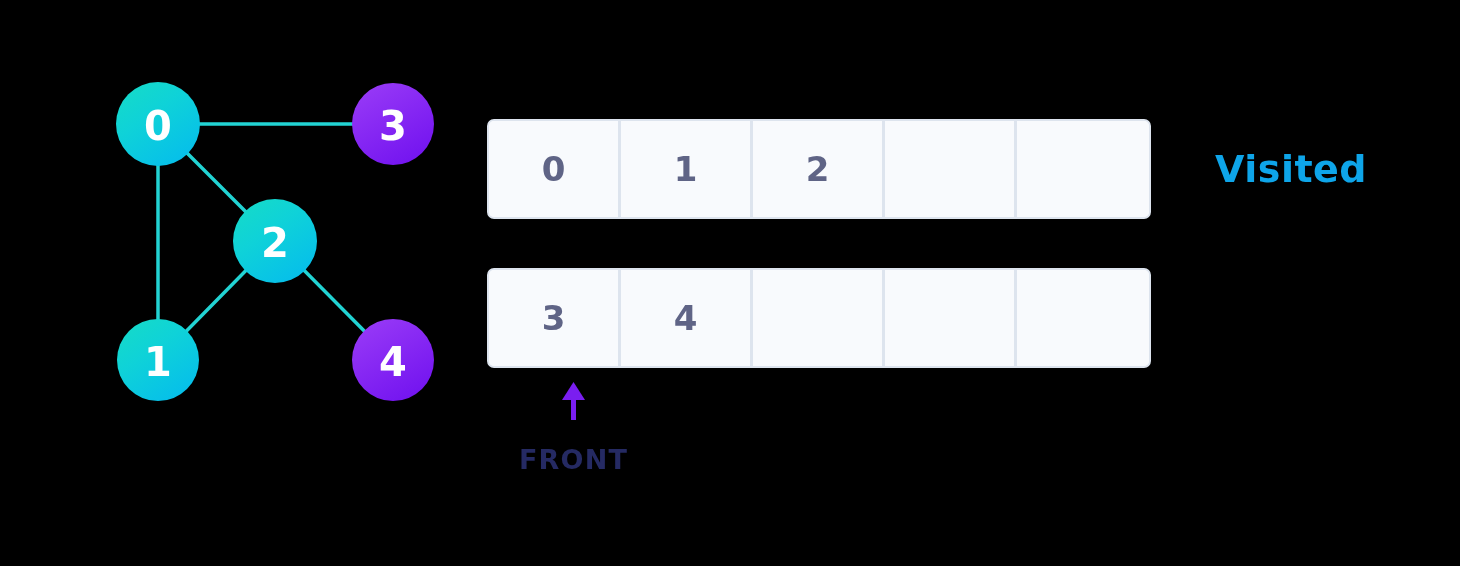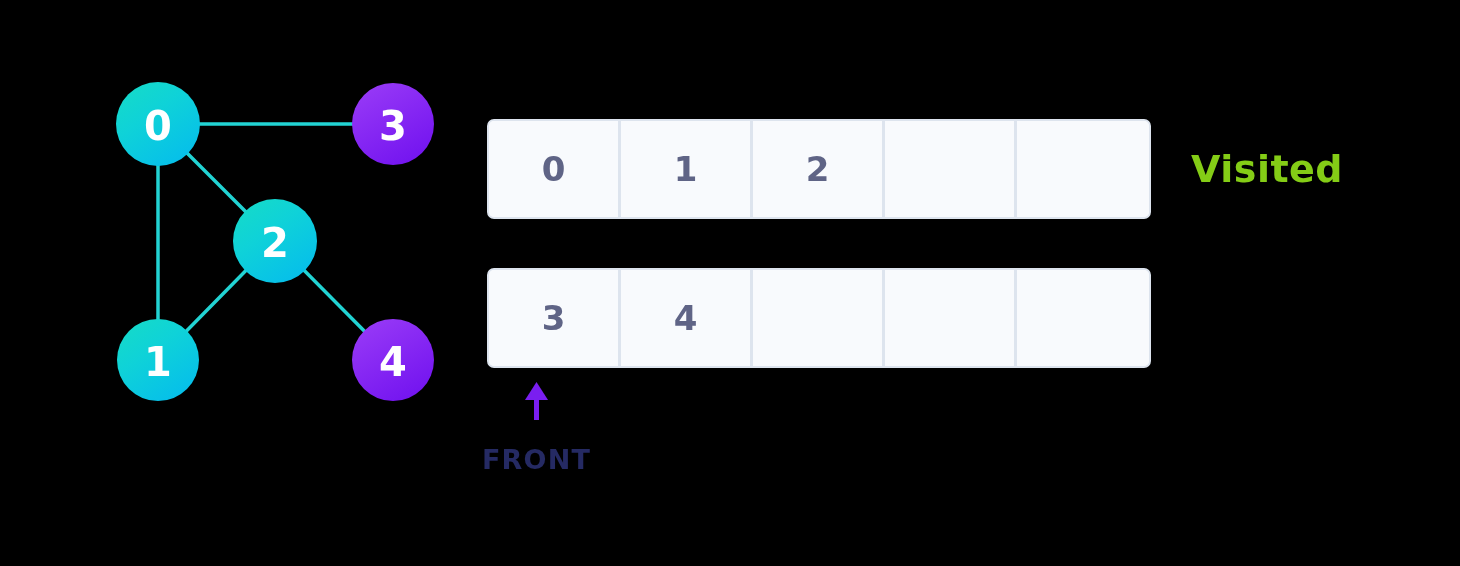--- a/index.html
+++ b/index.html
@@ -80,11 +80,11 @@
     border-right: none;
   }
   .array-label {
-    margin-left: 40px;
+    margin-left: 64px;
     font-family: "DejaVu Sans", "Liberation Sans", sans-serif;
     font-weight: bold;
     font-size: 38px;
-    color: #84cc16;
+    color: #0ea5e9;
     letter-spacing: 0.5px;
     white-space: nowrap;
   }

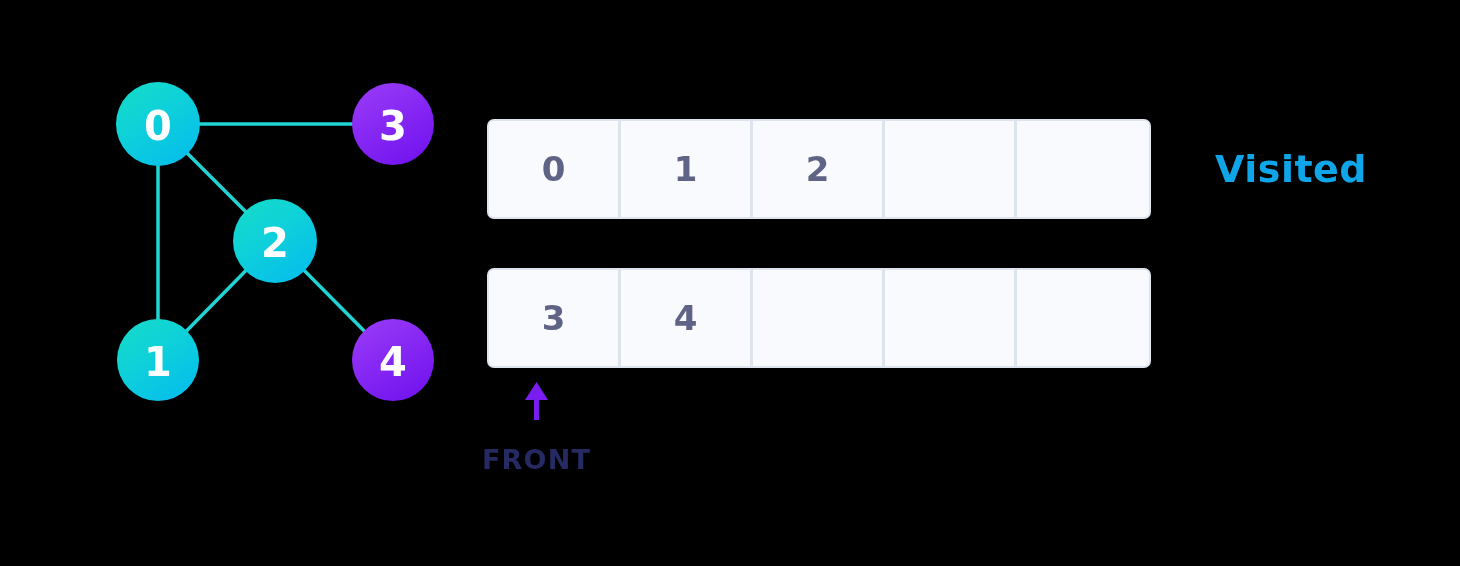--- a/index.html
+++ b/index.html
@@ -92,7 +92,7 @@
   
   #front-pointer {
     position: absolute;
-    left: 470px;
+    left: 507px;
     top: 378px;
     width: 160px;
     height: 110px;

